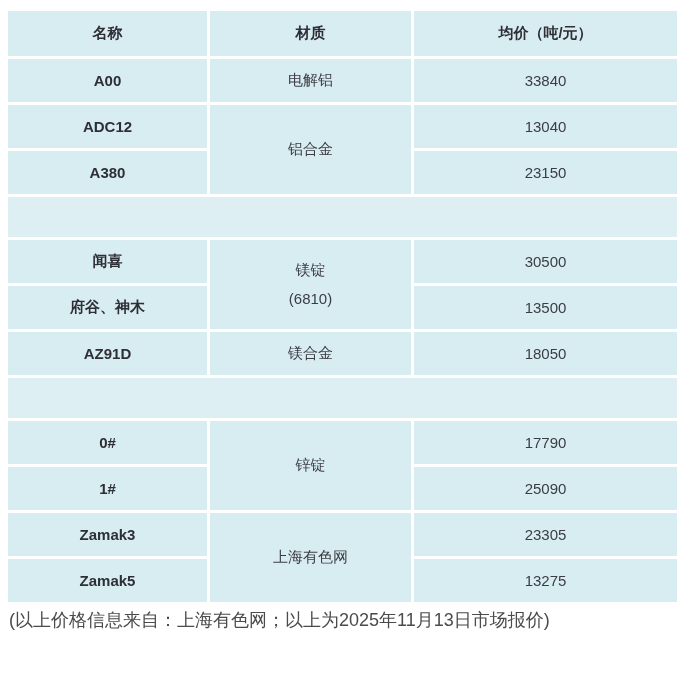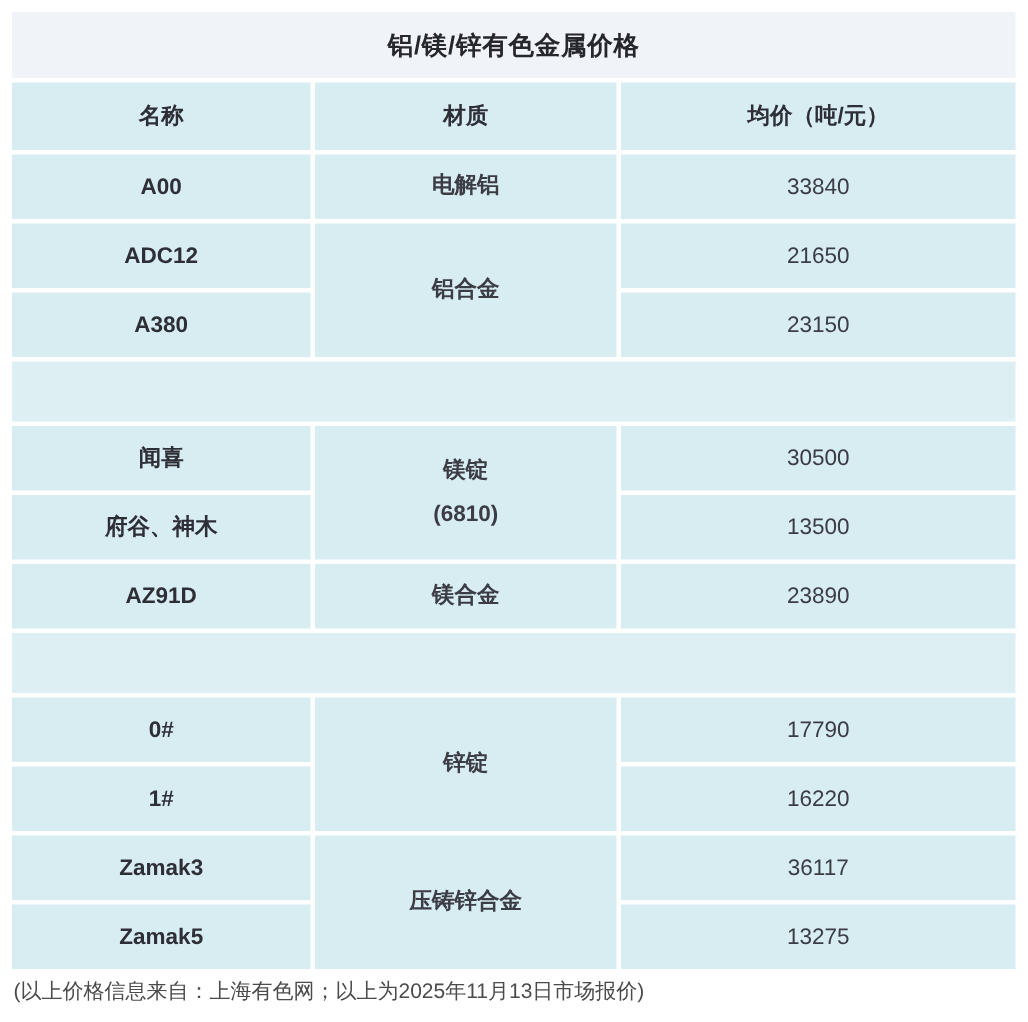--- a/index.html
+++ b/index.html
@@ -86,7 +86,6 @@
 
 <div class="page">
 
-  <div class="title-band">铝/镁/锌有色金属价格</div>
 
   <table class="price-table">
     <colgroup>

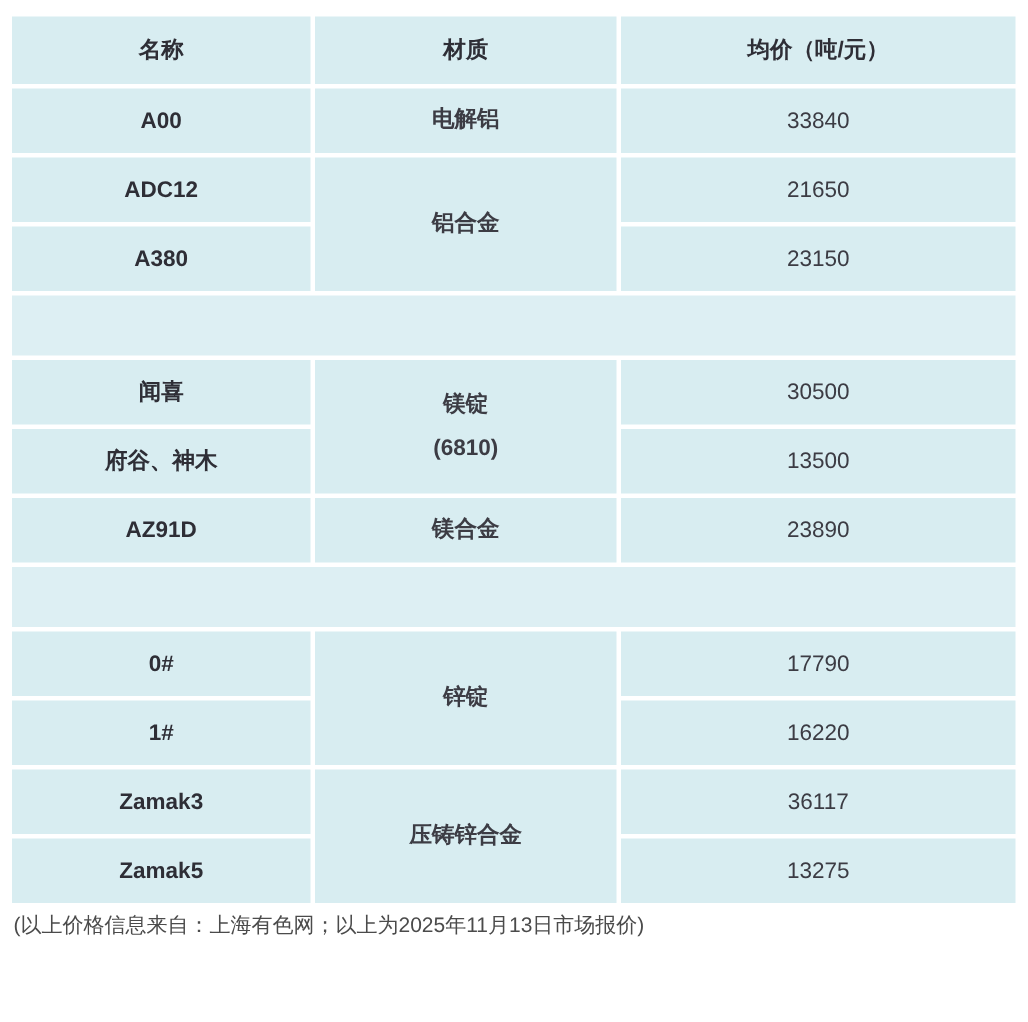--- a/index.html
+++ b/index.html
@@ -68,7 +68,6 @@
   td.material-cell {
     white-space: pre-line;
     line-height: 1.9;
-    font-weight: bold;
   }
   td.spacer-cell {
     height: 40px;

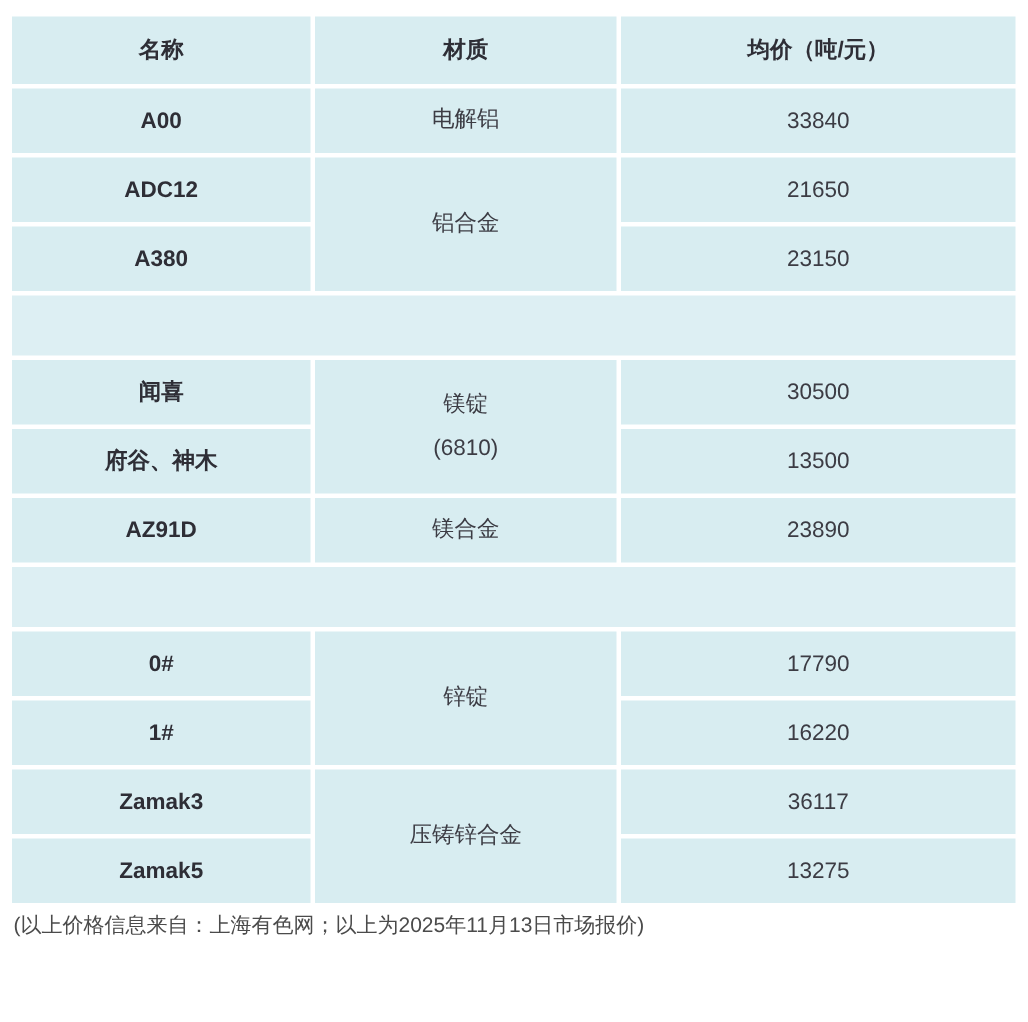--- a/index.html
+++ b/index.html
@@ -108,7 +108,7 @@
       <tr>
         <td class="name-cell">ADC12</td>
         <td class="material-cell" rowspan="2">铝合金</td>
-        <td class="price-cell">21650</td>
+        <td class="price-cell">13040</td>
       </tr>
       <tr>
         <td class="name-cell">A380</td>

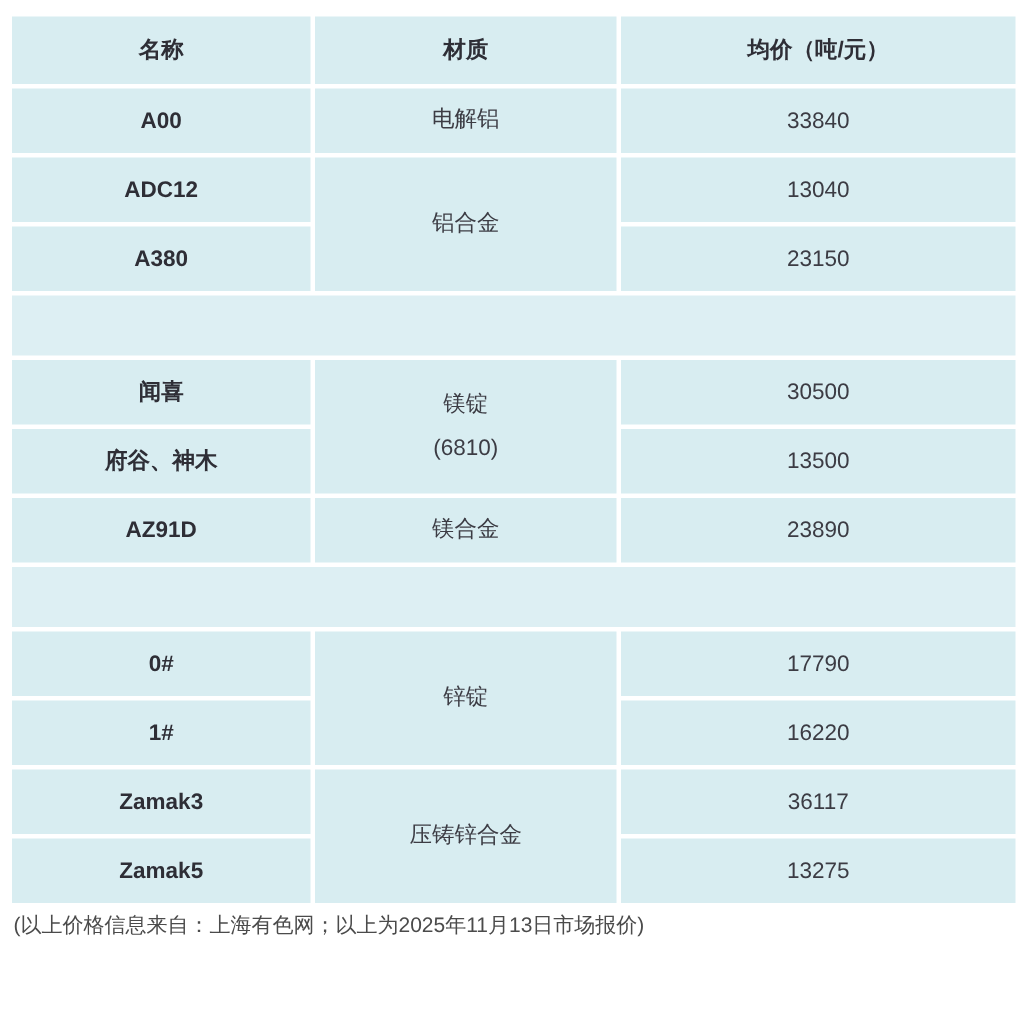--- a/index.html
+++ b/index.html
@@ -132,7 +132,7 @@
       <tr>
         <td class="name-cell">AZ91D</td>
         <td class="material-cell">镁合金</td>
-        <td class="price-cell">23890</td>
+        <td class="price-cell">18050</td>
       </tr>
 
       <tr>

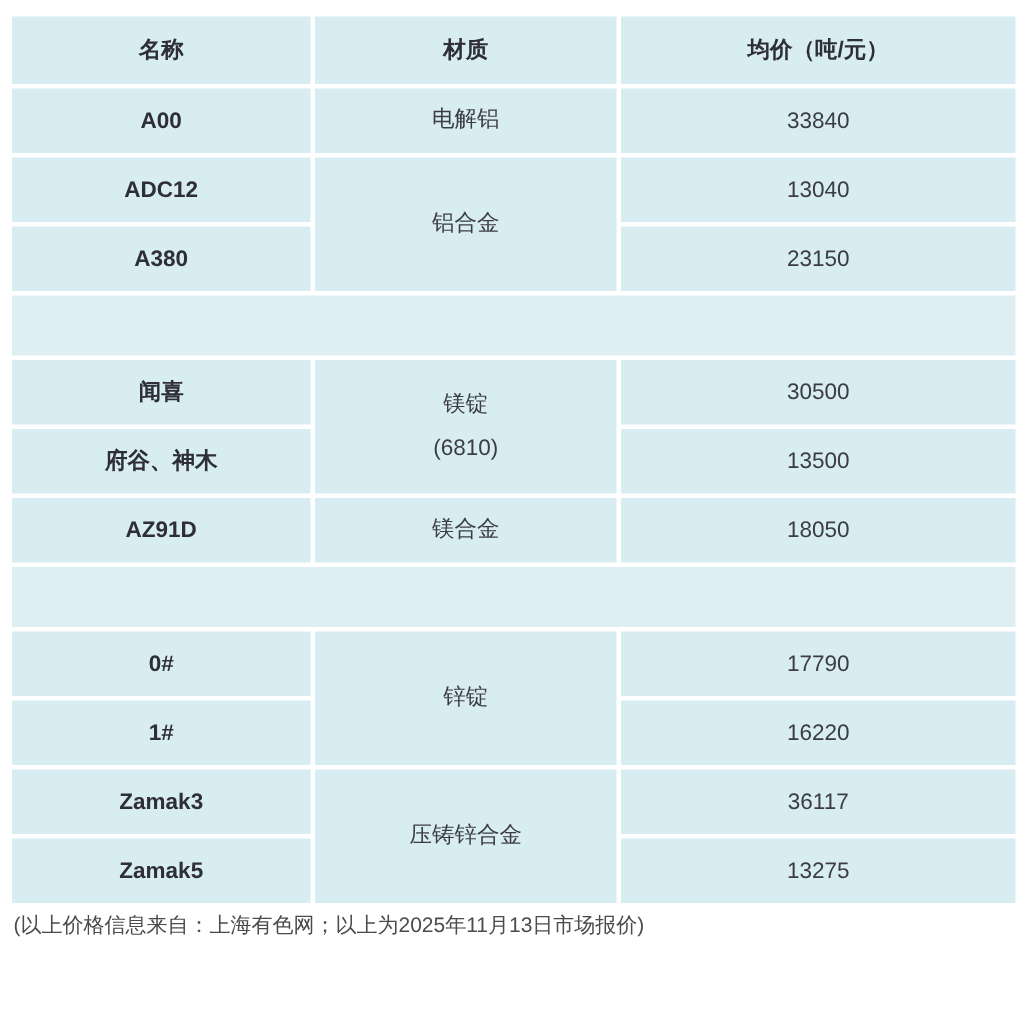--- a/index.html
+++ b/index.html
@@ -146,7 +146,7 @@
       </tr>
       <tr>
         <td class="name-cell">1#</td>
-        <td class="price-cell">16220</td>
+        <td class="price-cell">25090</td>
       </tr>
 
       <tr>

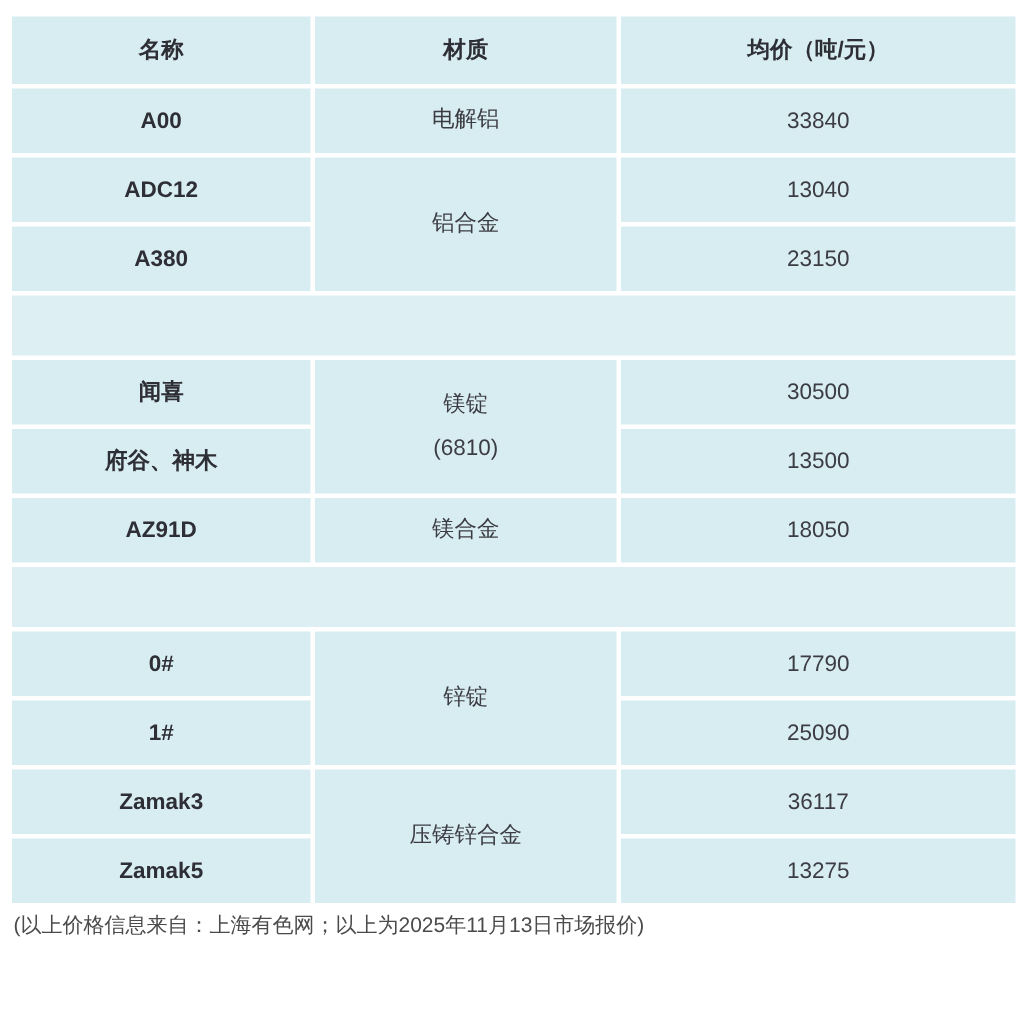--- a/index.html
+++ b/index.html
@@ -152,7 +152,7 @@
       <tr>
         <td class="name-cell">Zamak3</td>
         <td class="material-cell" rowspan="2">压铸锌合金</td>
-        <td class="price-cell">36117</td>
+        <td class="price-cell">23305</td>
       </tr>
       <tr>
         <td class="name-cell">Zamak5</td>

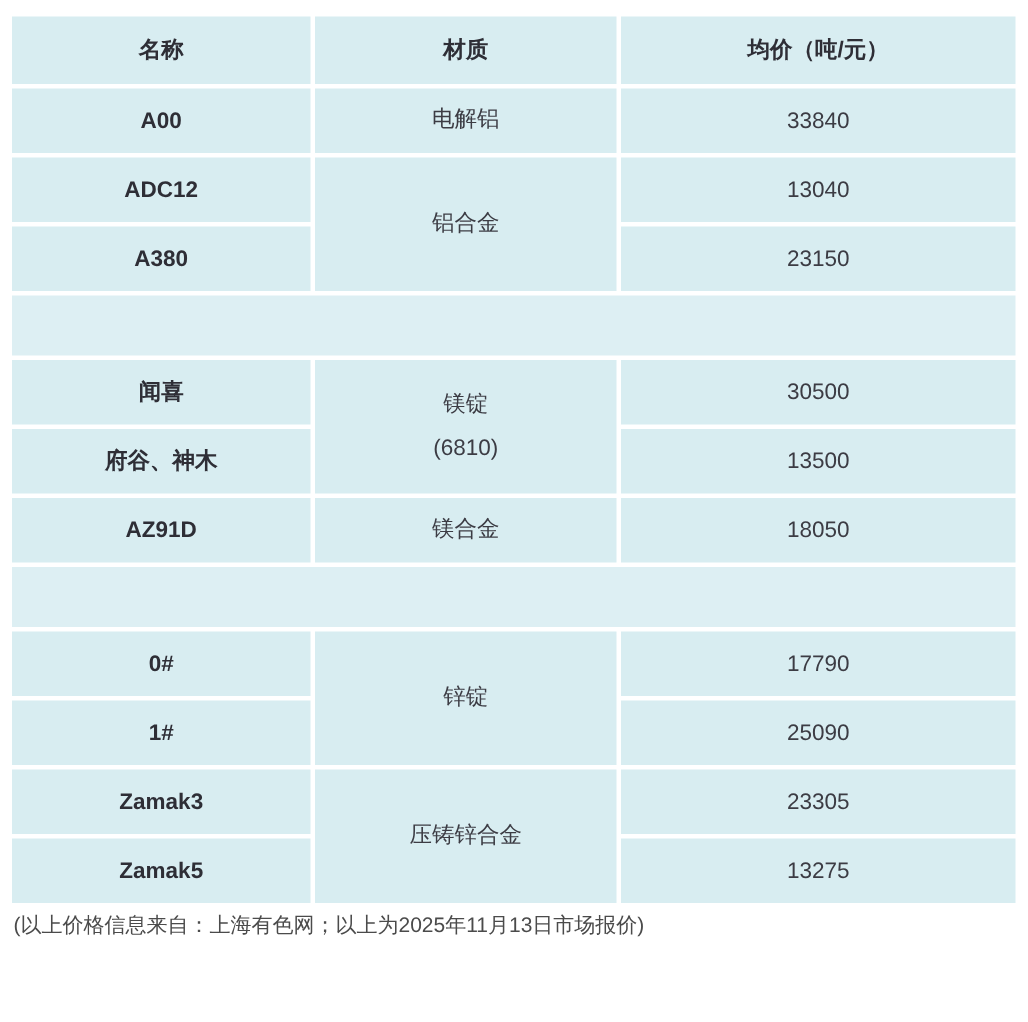--- a/index.html
+++ b/index.html
@@ -151,7 +151,7 @@
 
       <tr>
         <td class="name-cell">Zamak3</td>
-        <td class="material-cell" rowspan="2">压铸锌合金</td>
+        <td class="material-cell" rowspan="2">上海有色网</td>
         <td class="price-cell">23305</td>
       </tr>
       <tr>

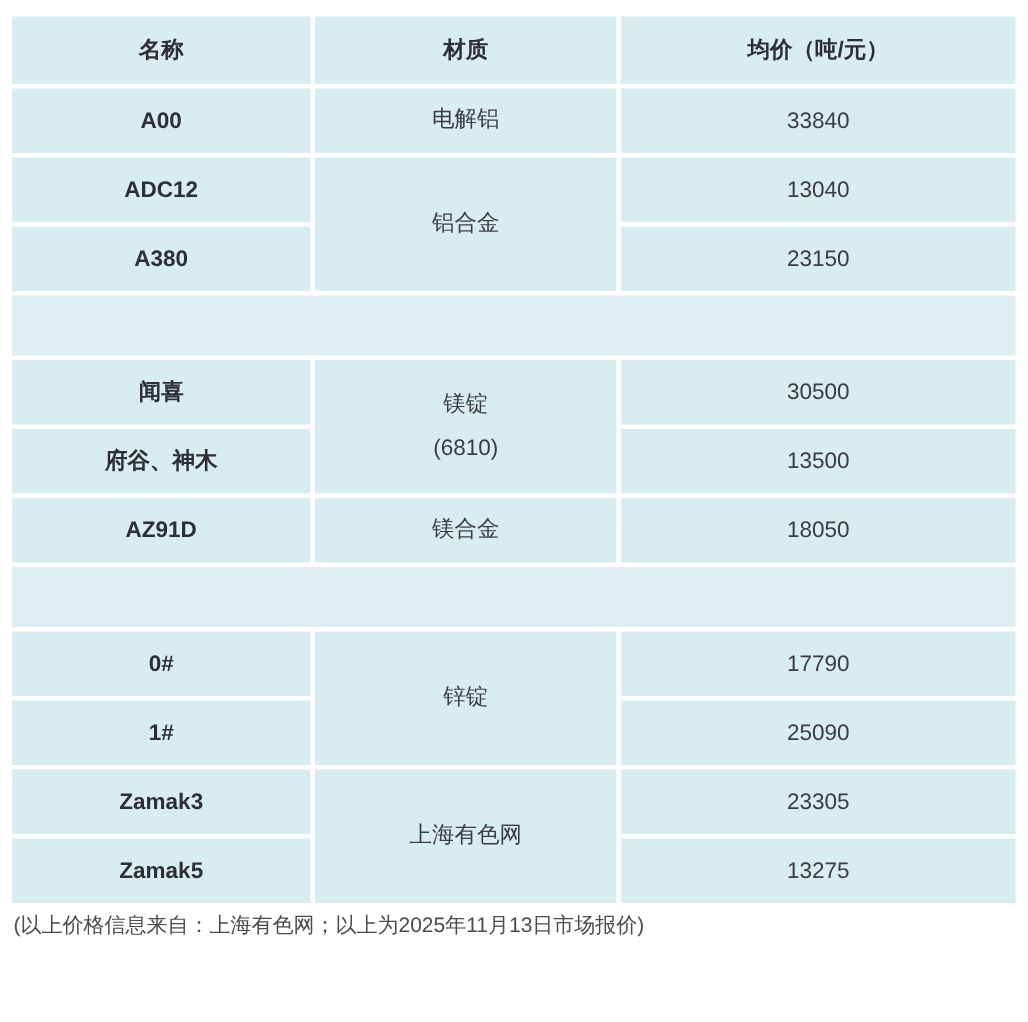--- a/index.html
+++ b/index.html
@@ -76,7 +76,7 @@
   .footnote {
     margin-top: 3px;
     padding-left: 1px;
-    font-size: 14px;
+    font-size: 18px;
     color: var(--footer-text);
   }
 </style>

